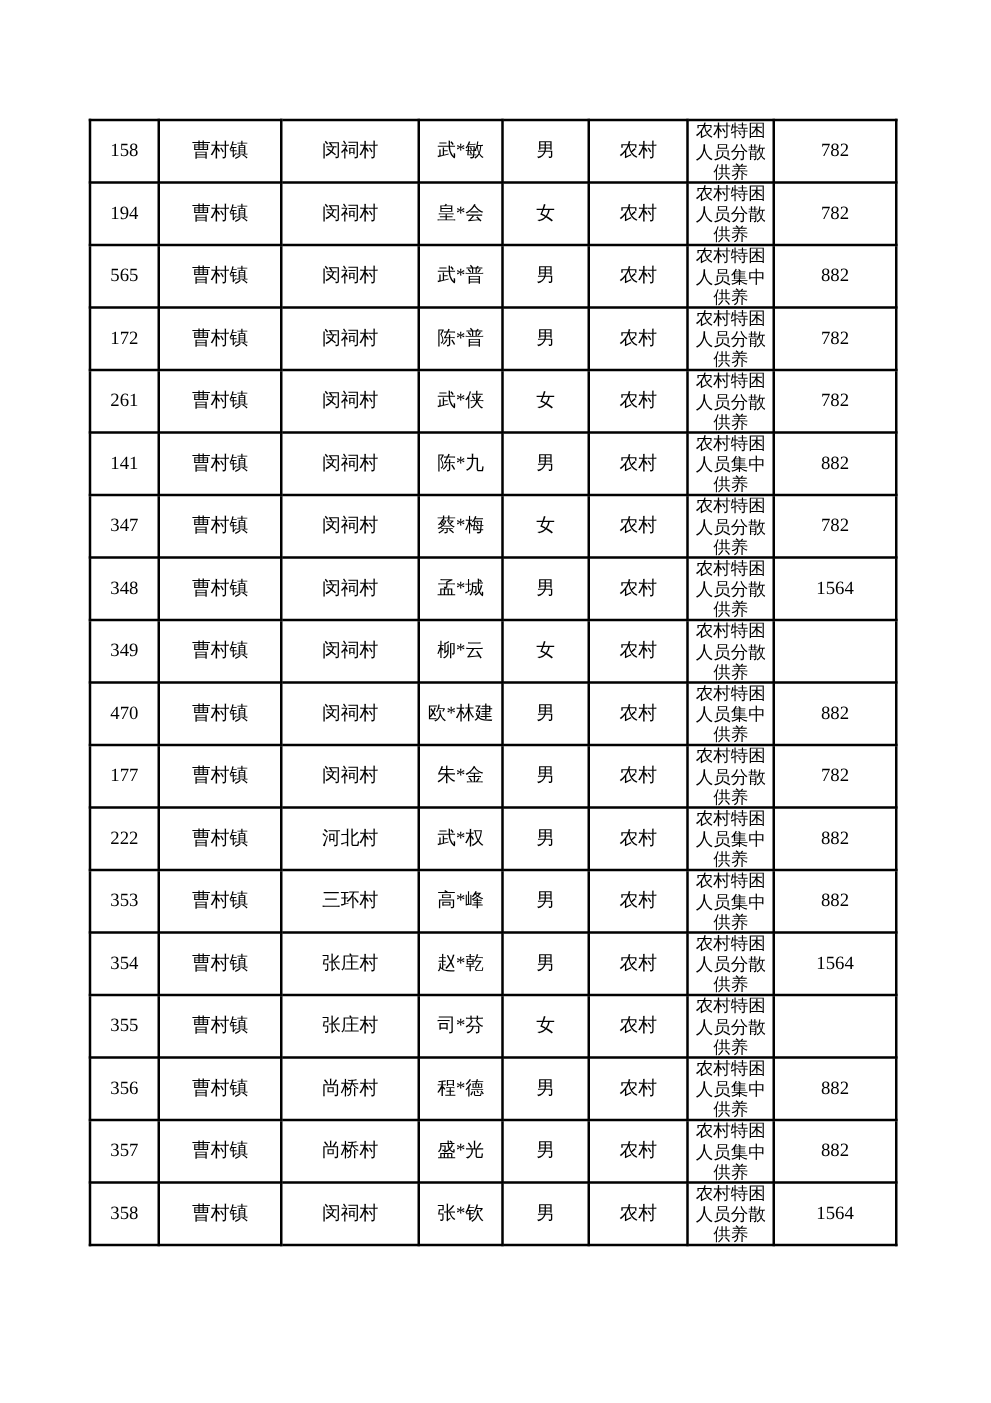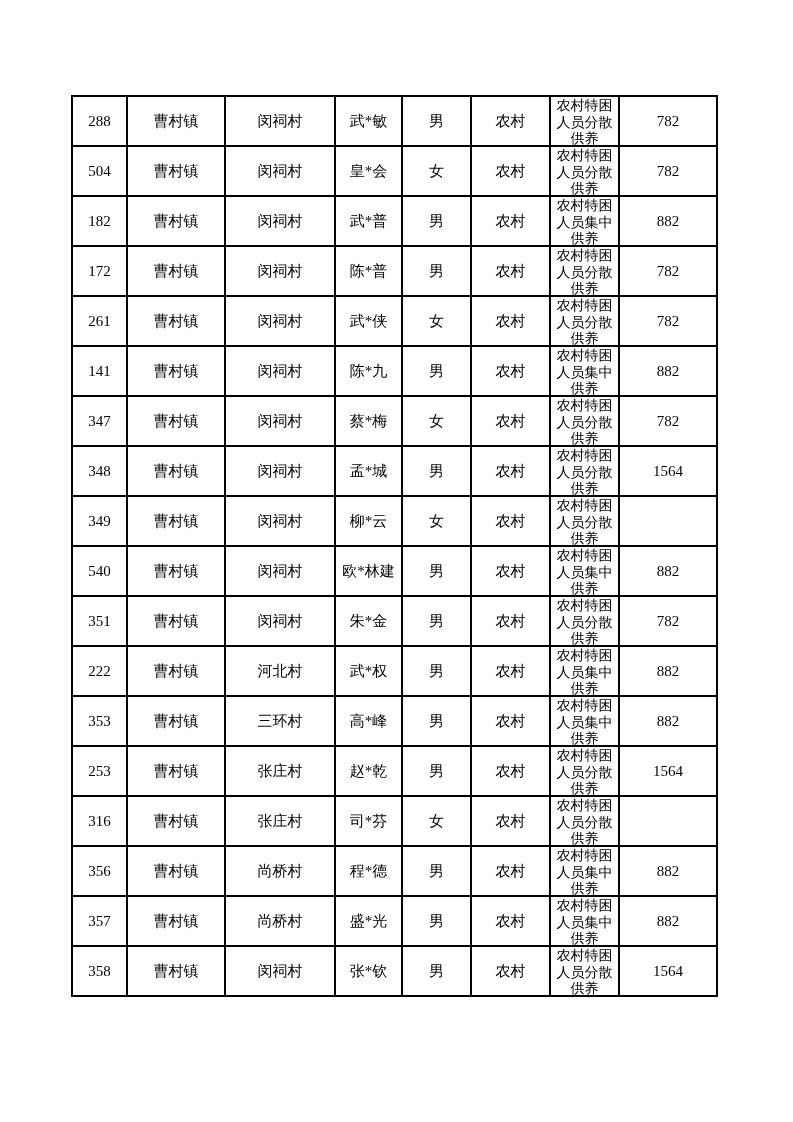--- a/index.html
+++ b/index.html
@@ -86,7 +86,7 @@
     </colgroup>
     <tbody id="table-body">
         <tr>
-    <td class="c-no">288</td>
+    <td class="c-no">158</td>
     <td class="c-town">曹村镇</td>
     <td class="c-village">闵祠村</td>
     <td class="c-name">武*敏</td>

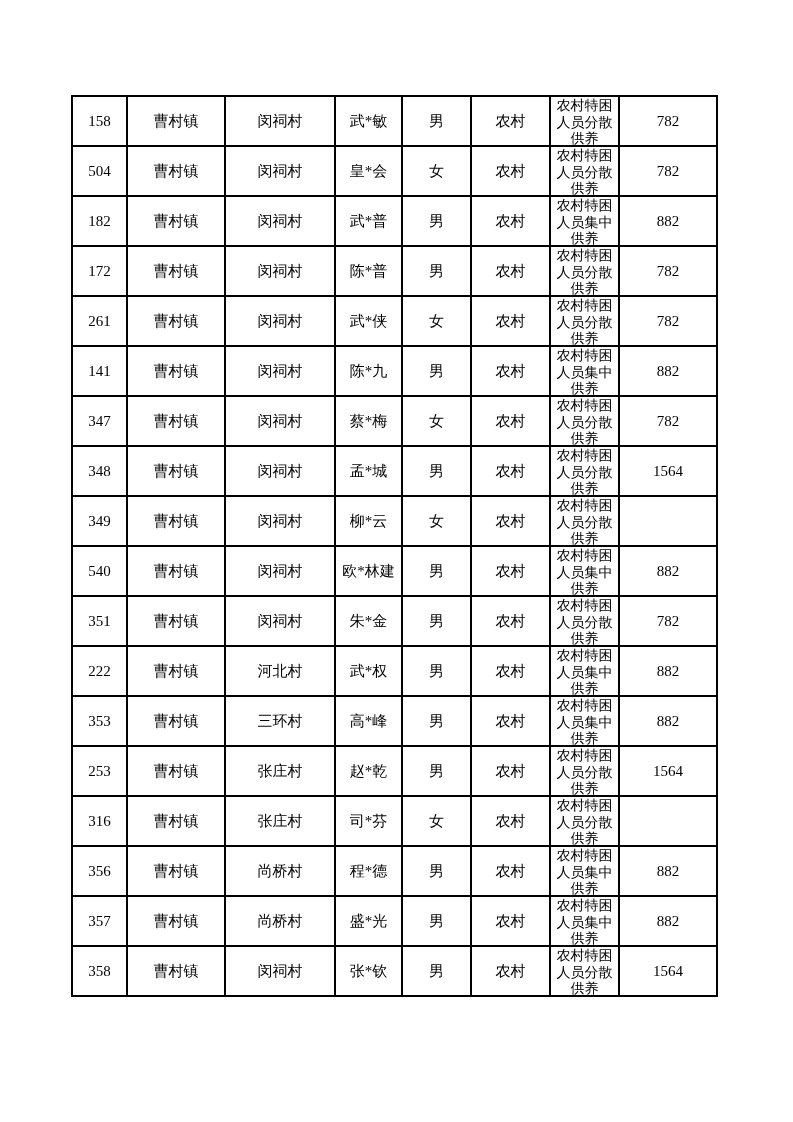--- a/index.html
+++ b/index.html
@@ -98,7 +98,7 @@
     <td class="c-amt">782</td>
   </tr>
         <tr>
-    <td class="c-no">504</td>
+    <td class="c-no">194</td>
     <td class="c-town">曹村镇</td>
     <td class="c-village">闵祠村</td>
     <td class="c-name">皇*会</td>

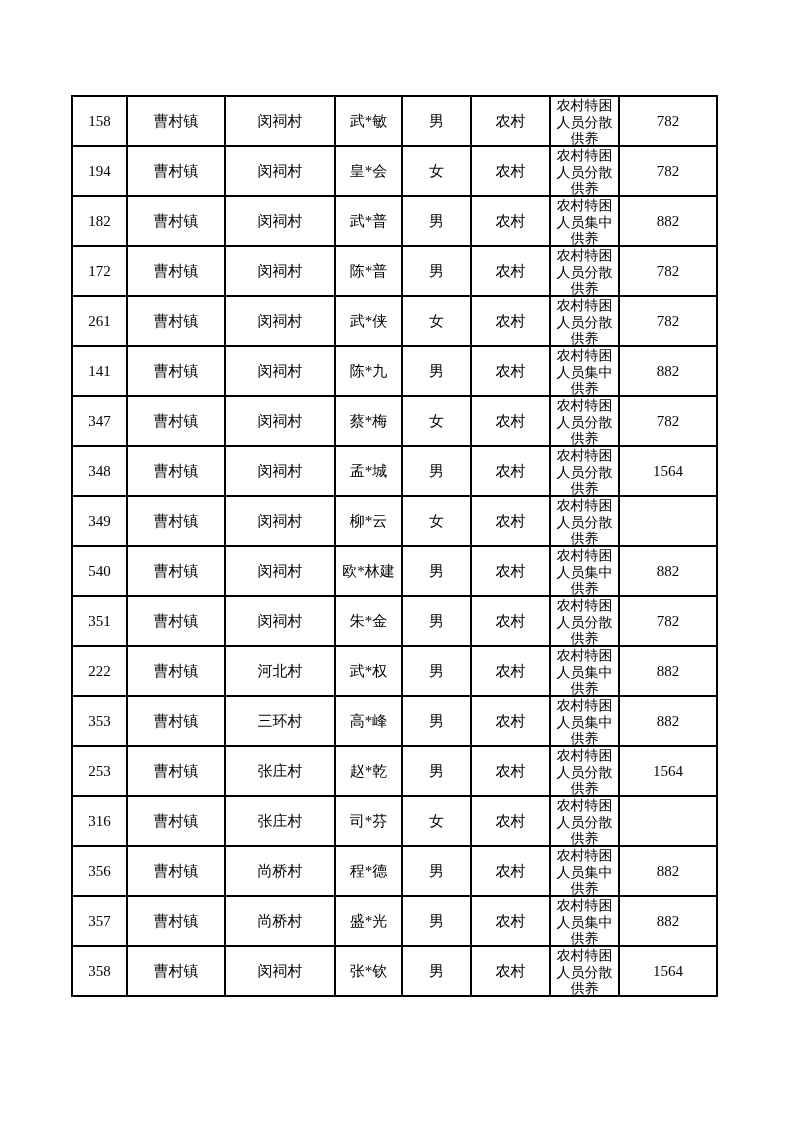--- a/index.html
+++ b/index.html
@@ -110,7 +110,7 @@
     <td class="c-amt">782</td>
   </tr>
         <tr>
-    <td class="c-no">182</td>
+    <td class="c-no">565</td>
     <td class="c-town">曹村镇</td>
     <td class="c-village">闵祠村</td>
     <td class="c-name">武*普</td>

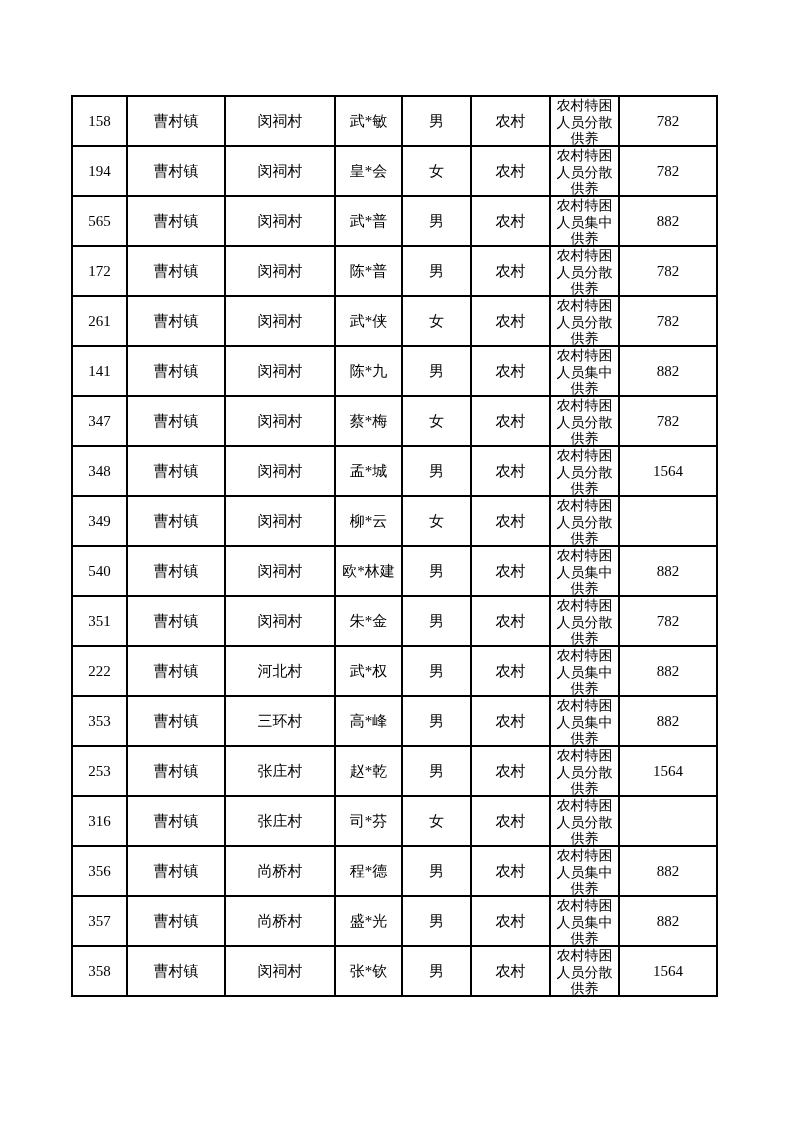--- a/index.html
+++ b/index.html
@@ -194,7 +194,7 @@
     <td class="c-amt"></td>
   </tr>
         <tr>
-    <td class="c-no">540</td>
+    <td class="c-no">470</td>
     <td class="c-town">曹村镇</td>
     <td class="c-village">闵祠村</td>
     <td class="c-name">欧*林建</td>

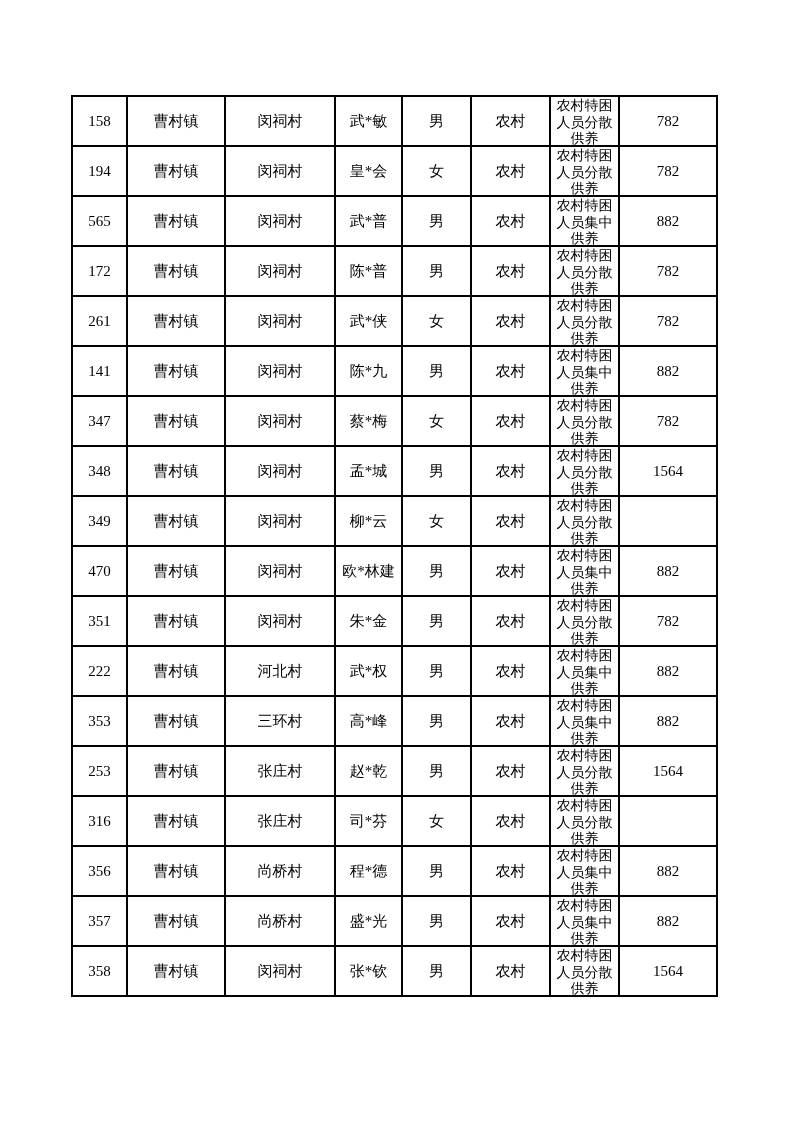--- a/index.html
+++ b/index.html
@@ -206,7 +206,7 @@
     <td class="c-amt">882</td>
   </tr>
         <tr>
-    <td class="c-no">351</td>
+    <td class="c-no">177</td>
     <td class="c-town">曹村镇</td>
     <td class="c-village">闵祠村</td>
     <td class="c-name">朱*金</td>

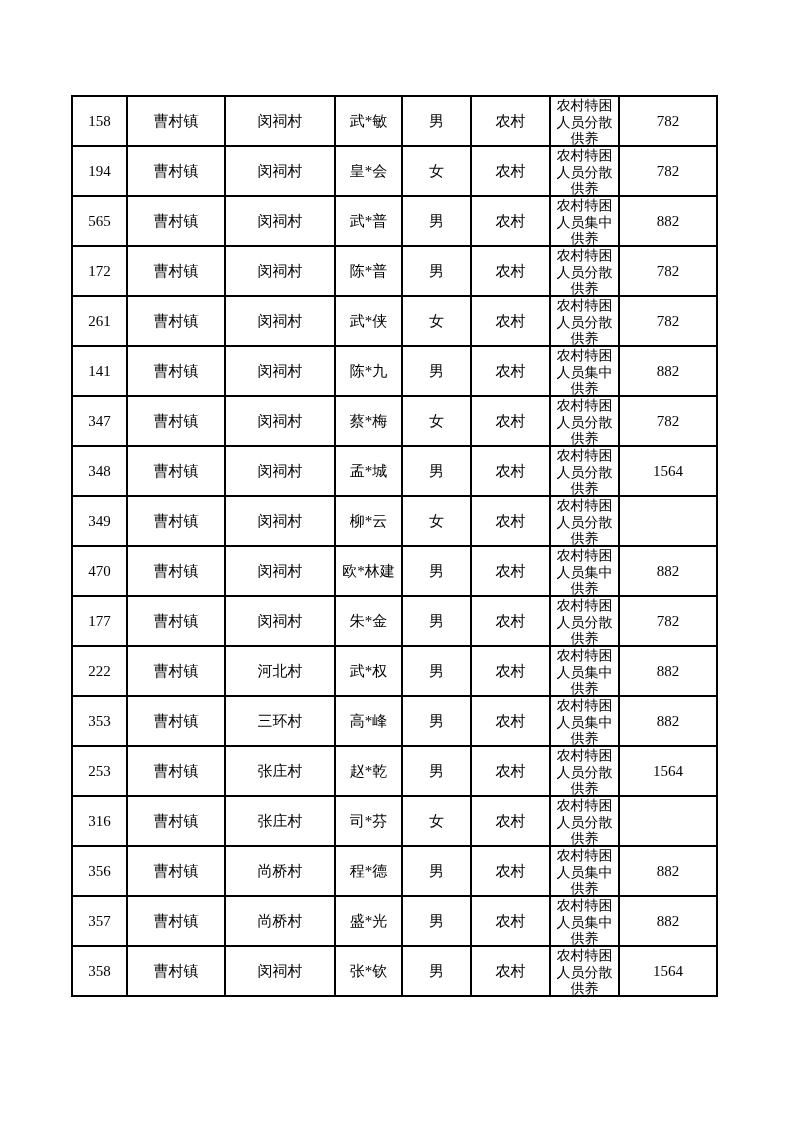--- a/index.html
+++ b/index.html
@@ -242,7 +242,7 @@
     <td class="c-amt">882</td>
   </tr>
         <tr>
-    <td class="c-no">253</td>
+    <td class="c-no">354</td>
     <td class="c-town">曹村镇</td>
     <td class="c-village">张庄村</td>
     <td class="c-name">赵*乾</td>

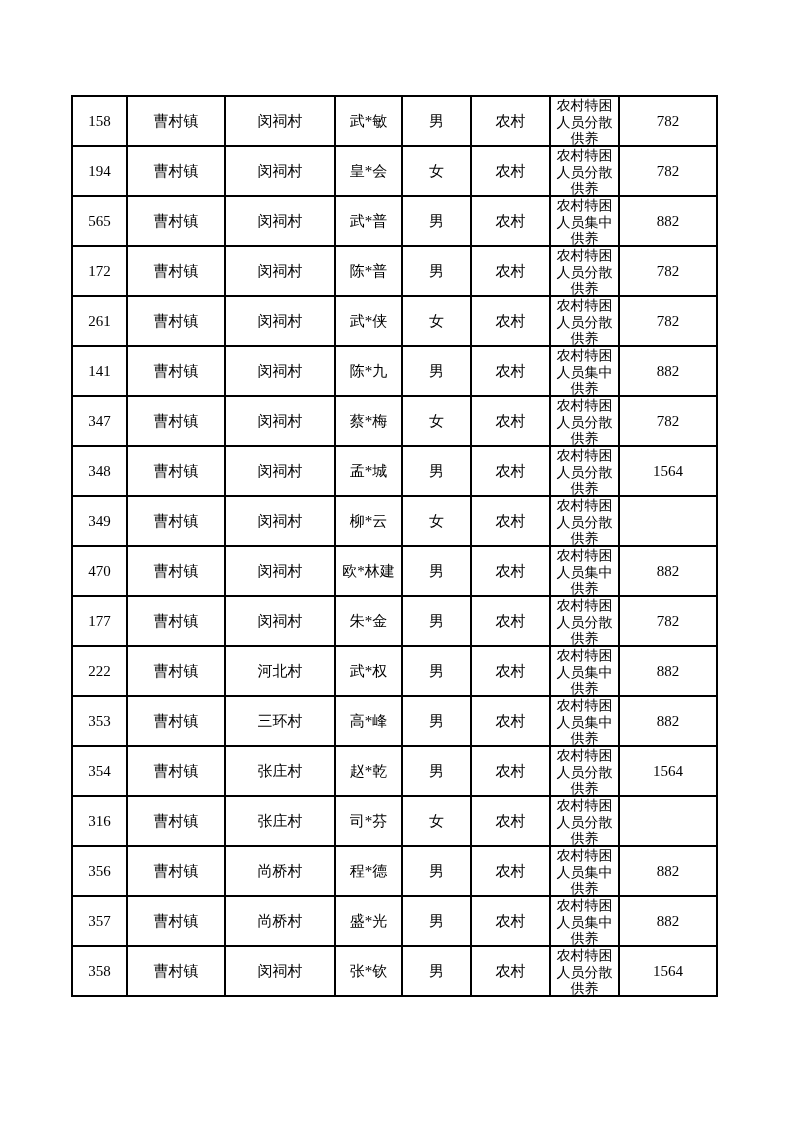--- a/index.html
+++ b/index.html
@@ -254,7 +254,7 @@
     <td class="c-amt">1564</td>
   </tr>
         <tr>
-    <td class="c-no">316</td>
+    <td class="c-no">355</td>
     <td class="c-town">曹村镇</td>
     <td class="c-village">张庄村</td>
     <td class="c-name">司*芬</td>

